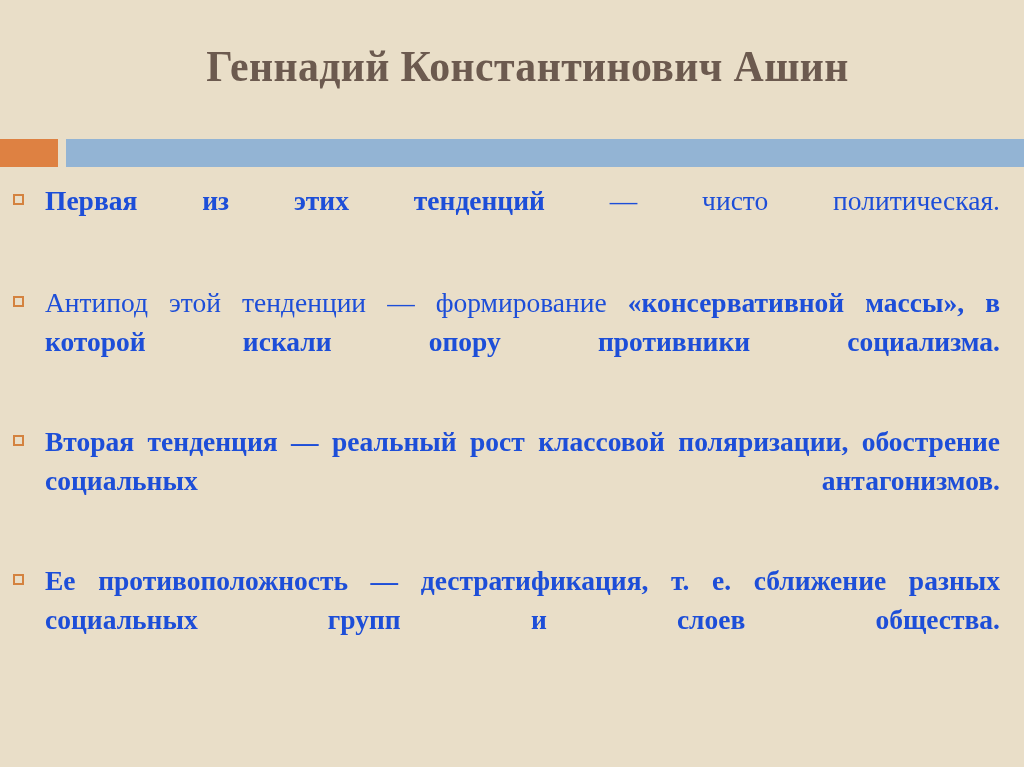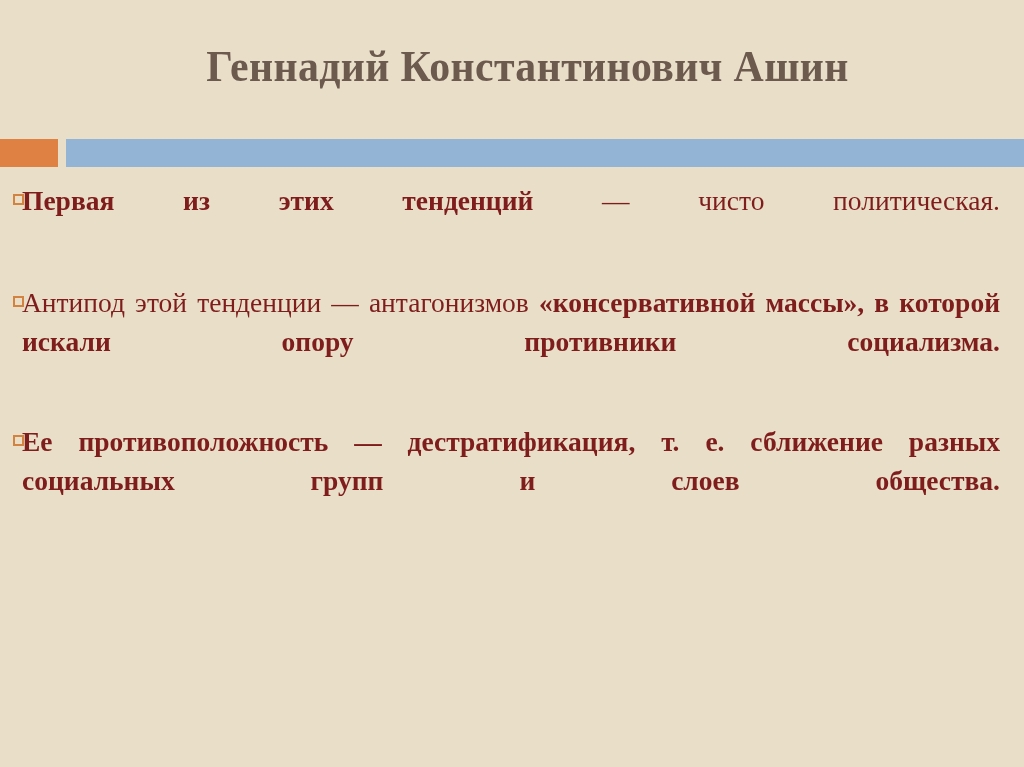--- a/index.html
+++ b/index.html
@@ -84,12 +84,12 @@
 
   .bullet {
     position: relative;
-    padding-left: 22px;
+    padding-left: 45px;
     padding-right: 24px;
     margin: 0 0 17px 0;
     font-size: 27.5px;
     line-height: 1.42;
-    color: #7f1d1d;
+    color: #1d4ed8;
     text-align: justify;
     text-justify: inter-word;
     font-family: "Liberation Serif", "DejaVu Serif", serif;

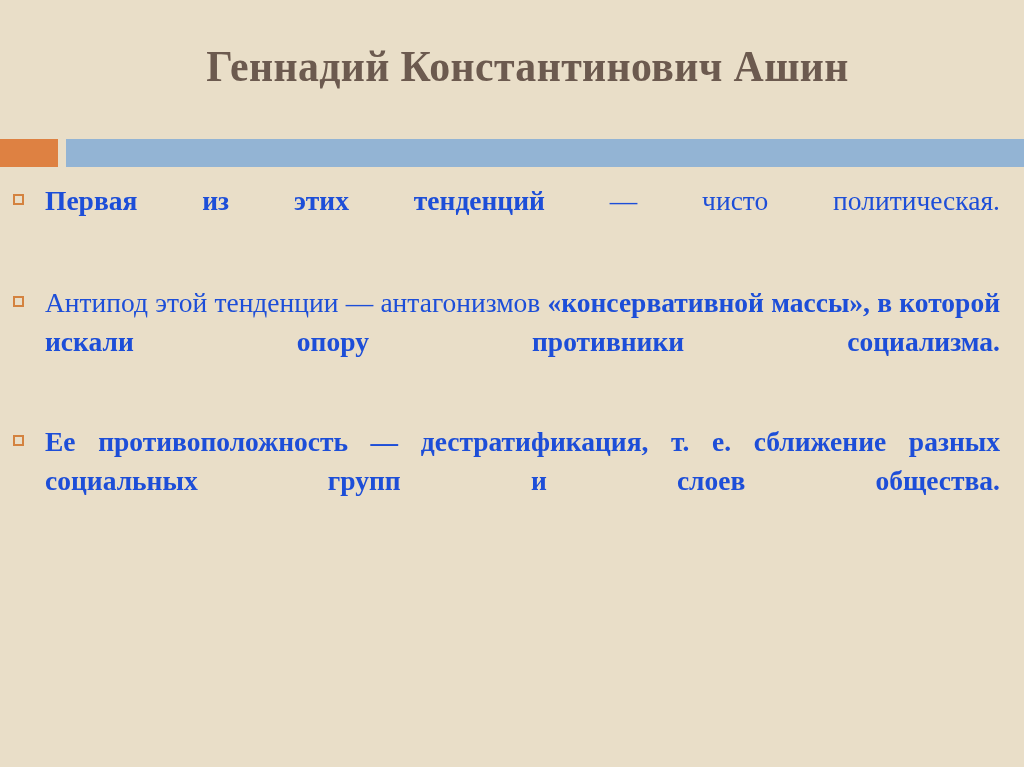--- a/index.html
+++ b/index.html
@@ -148,7 +148,7 @@
 
 
     <p class="bullet b3">
-      <span class="marker"></span><span class="txt"><span class="reg">Антипод этой тенденции — антагонизмов </span><b>«консервативной массы», в которой искали опору противники социализма.</b></span>
+      <span class="marker"></span><span class="txt"><span class="reg">Антипод этой тенденции — формирование </span><b>«консервативной массы», в которой искали опору противники социализма.</b></span>
     </p>
 
 

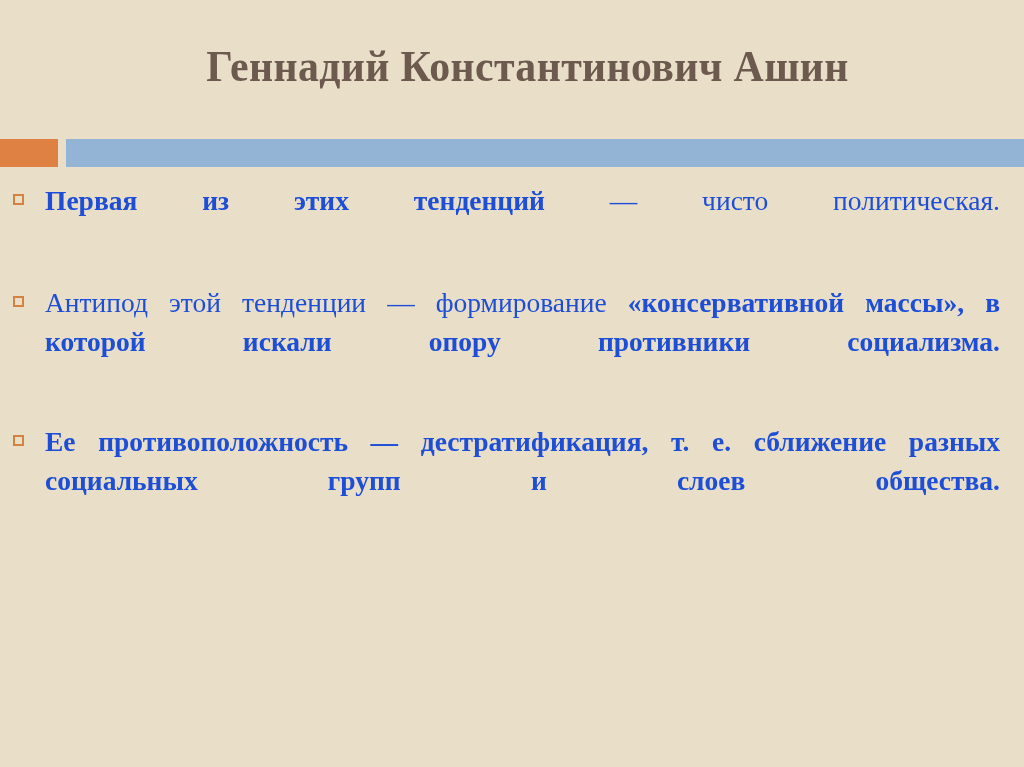--- a/index.html
+++ b/index.html
@@ -151,6 +151,9 @@
       <span class="marker"></span><span class="txt"><span class="reg">Антипод этой тенденции — формирование </span><b>«консервативной массы», в которой искали опору противники социализма.</b></span>
     </p>
 
+    <p class="bullet b4">
+      <span class="marker"></span><span class="txt"><b>Вторая тенденция — реальный рост классовой поляризации, обострение социальных антагонизмов.</b></span>
+    </p>
 
     <p class="bullet b5">
       <span class="marker"></span><span class="txt"><b>Ее противоположность — дестратификация, т. е. сближение разных социальных групп и слоев общества.</b></span>

